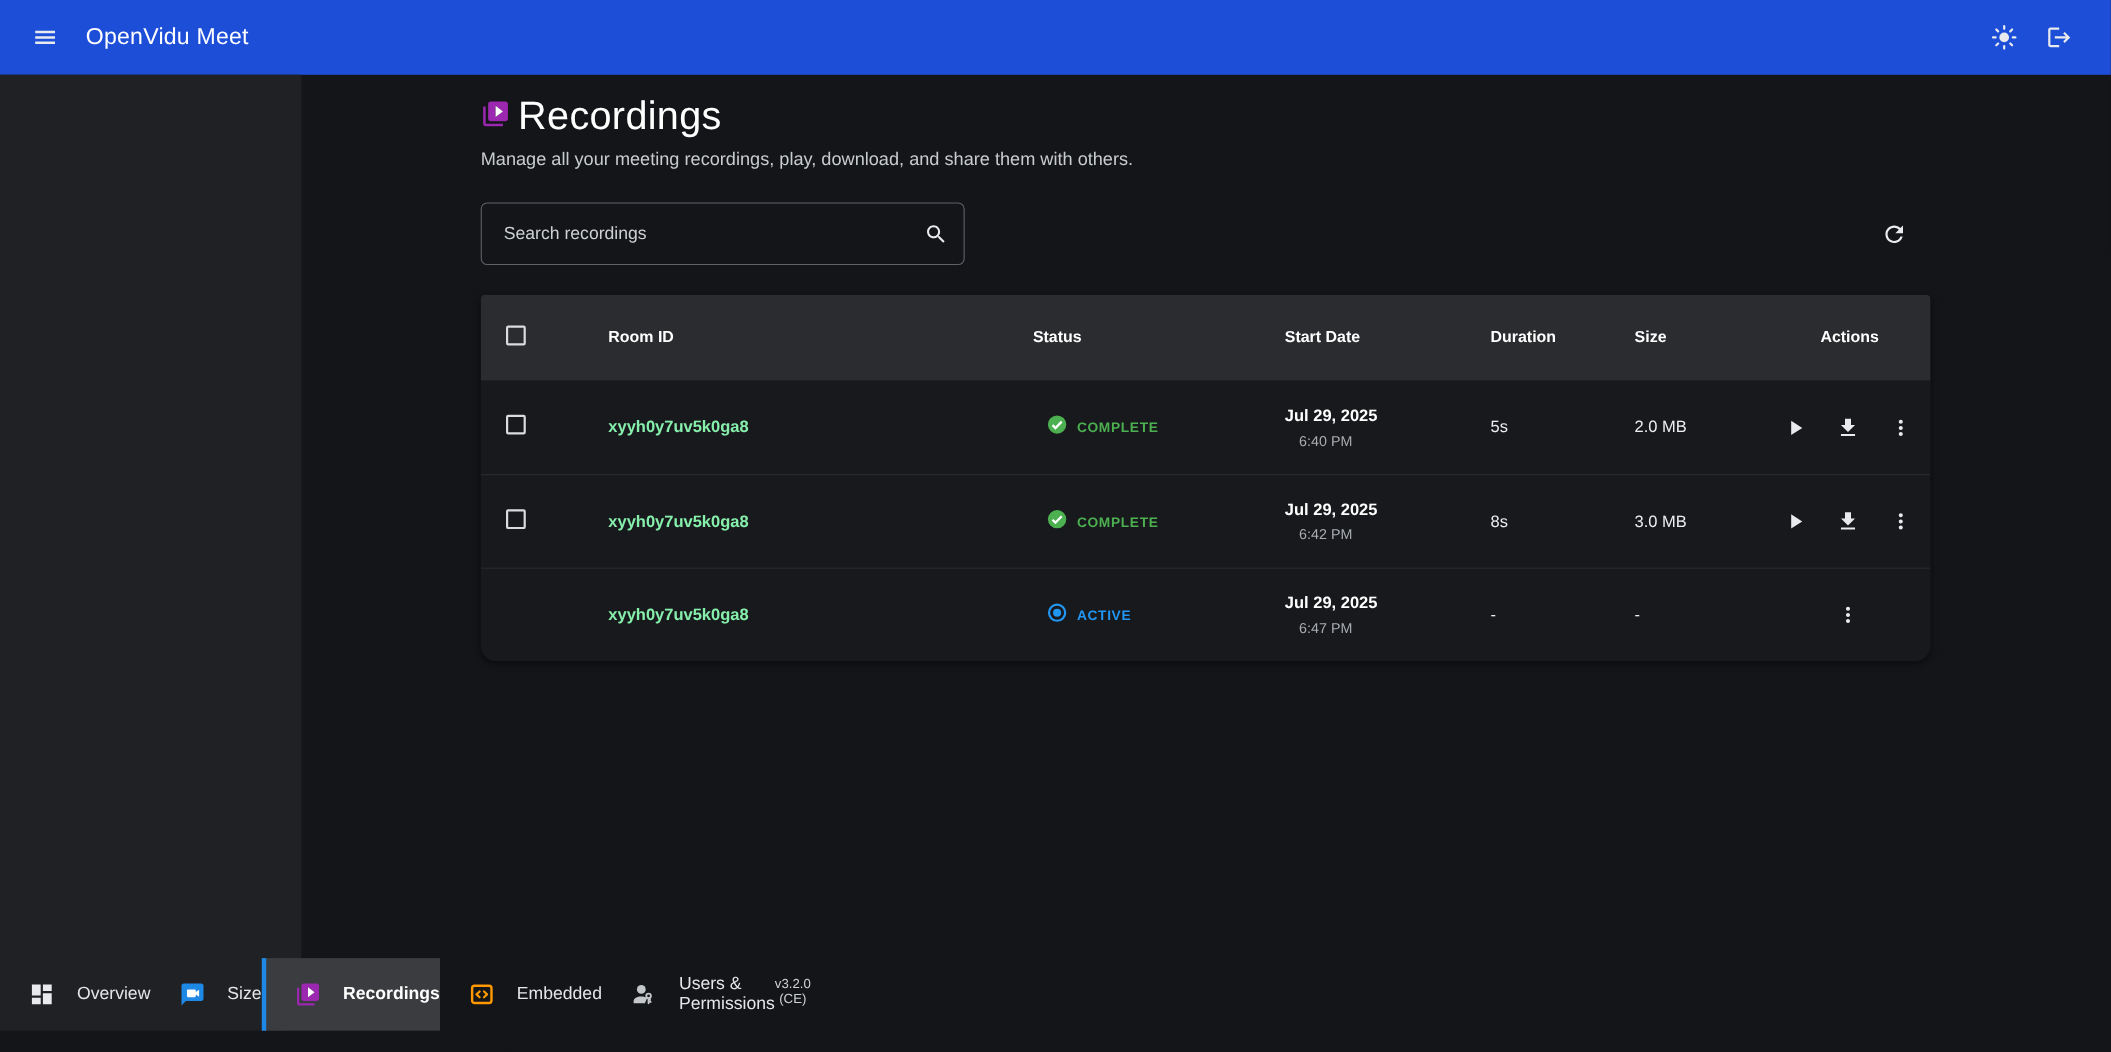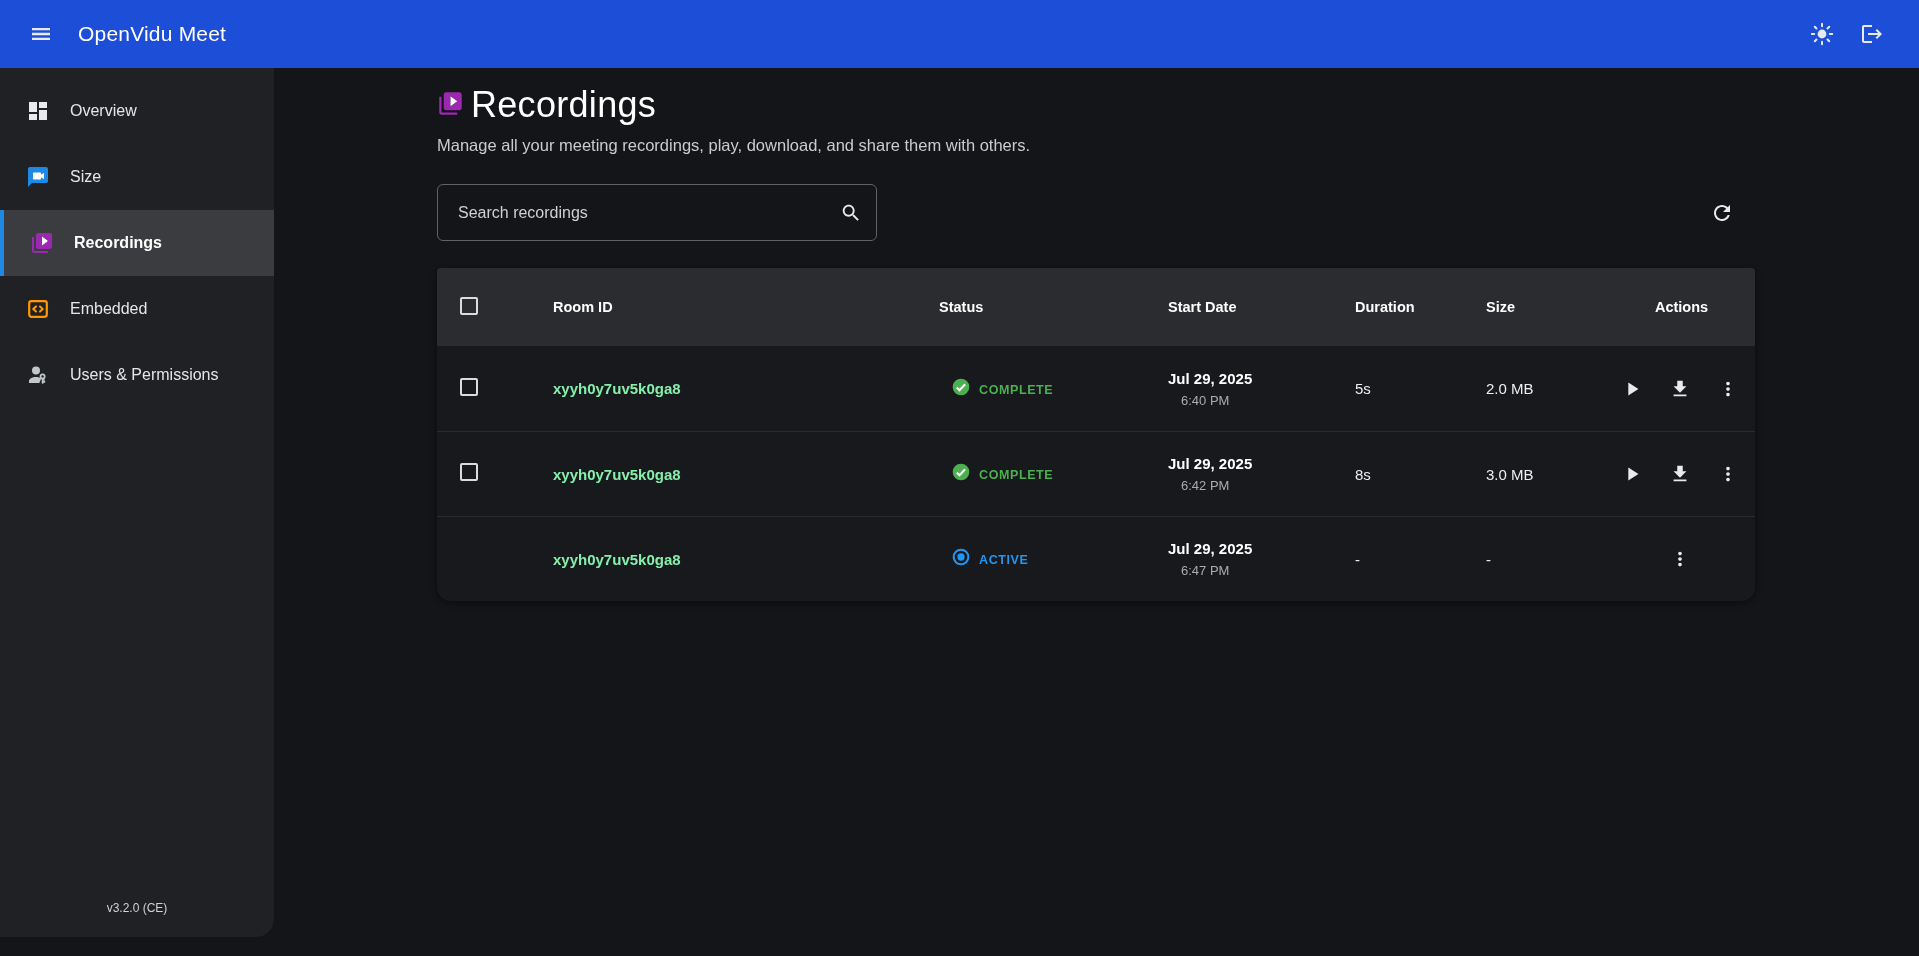--- a/index.html
+++ b/index.html
@@ -30,7 +30,7 @@
   .sidebar {
     width:274px; height:869px; background:#1f2124;
     border-radius:0 0 18px 0;
-    display:flex; flex-direction:column; padding-top:10px; flex:none;
+    display:flex; flex-direction:row; padding-top:10px; flex:none;align-items:flex-end;
   }
   .nav-item {
     height:66px; display:flex; align-items:center; gap:20px;

